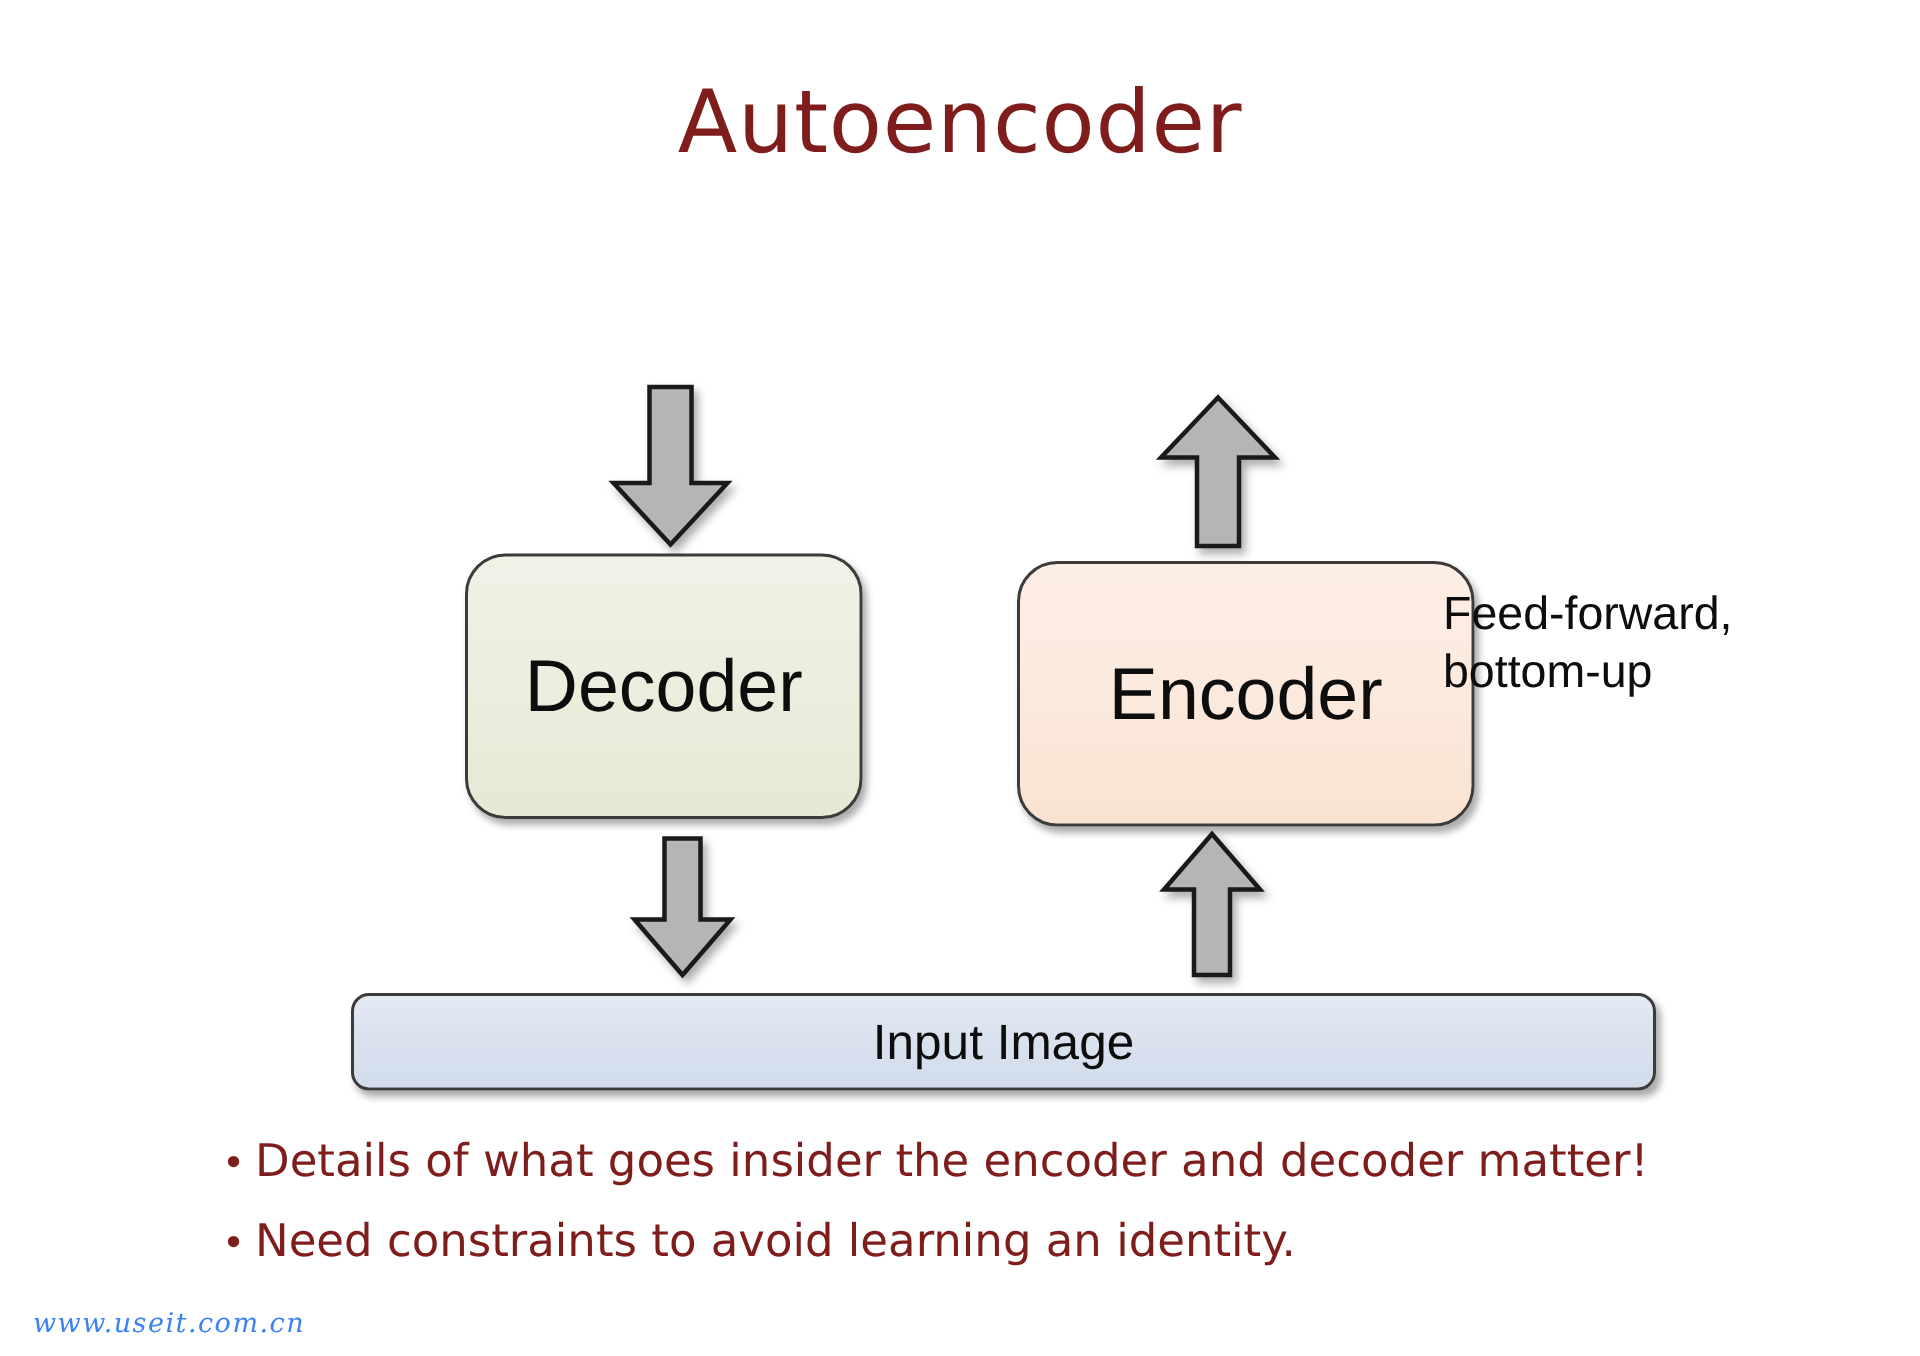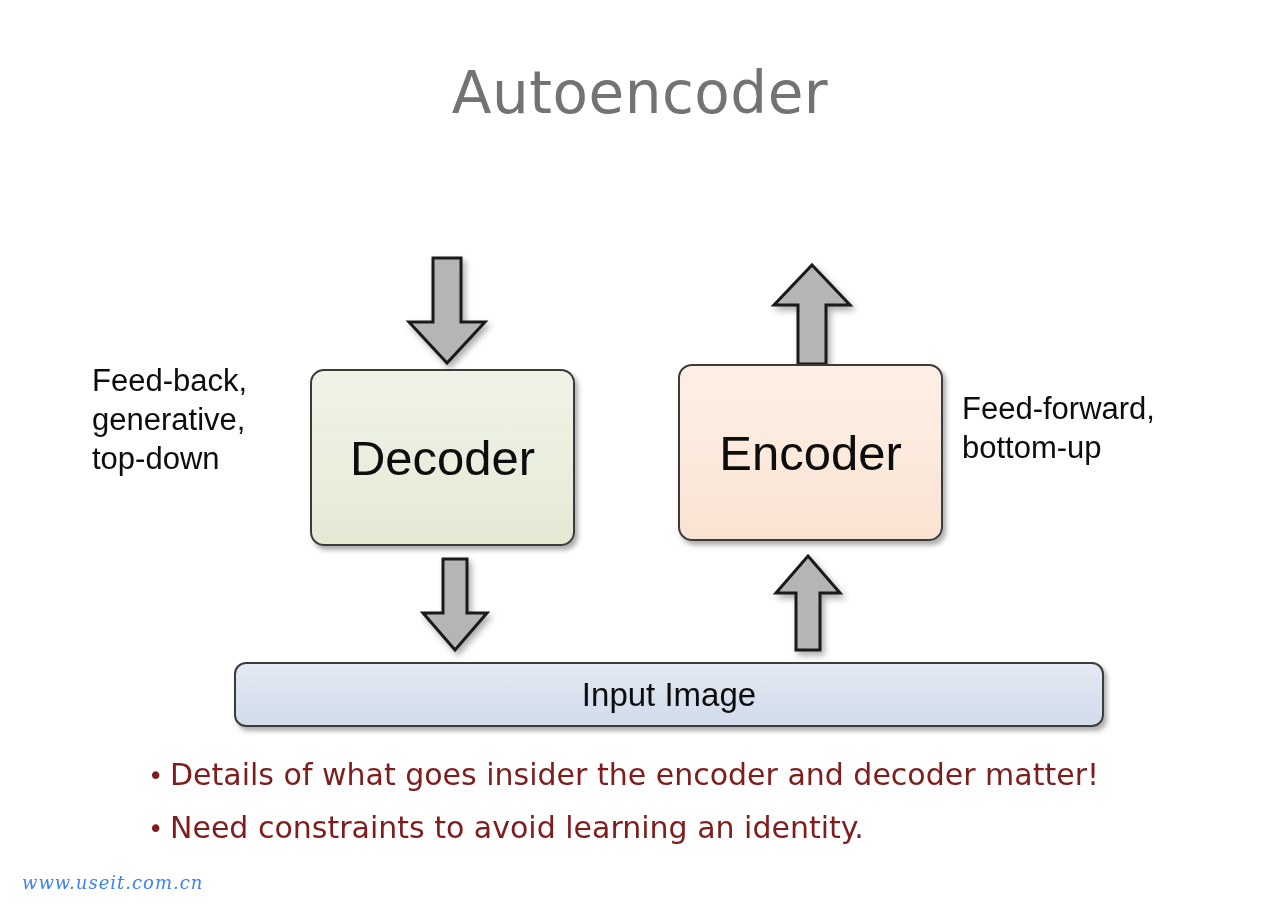--- a/index.html
+++ b/index.html
@@ -23,14 +23,14 @@
   #slide-title {
     position: absolute;
     left: 0;
-    top: 62px;
+    top: 50px;
     width: 1280px;
     text-align: center;
     font-family: "DejaVu Sans", sans-serif;
     font-size: 58px;
     font-weight: 400;
     letter-spacing: 0.5px;
-    color: #737373;
+    color: #7f1d1d;
     line-height: 1.1;
   }
 

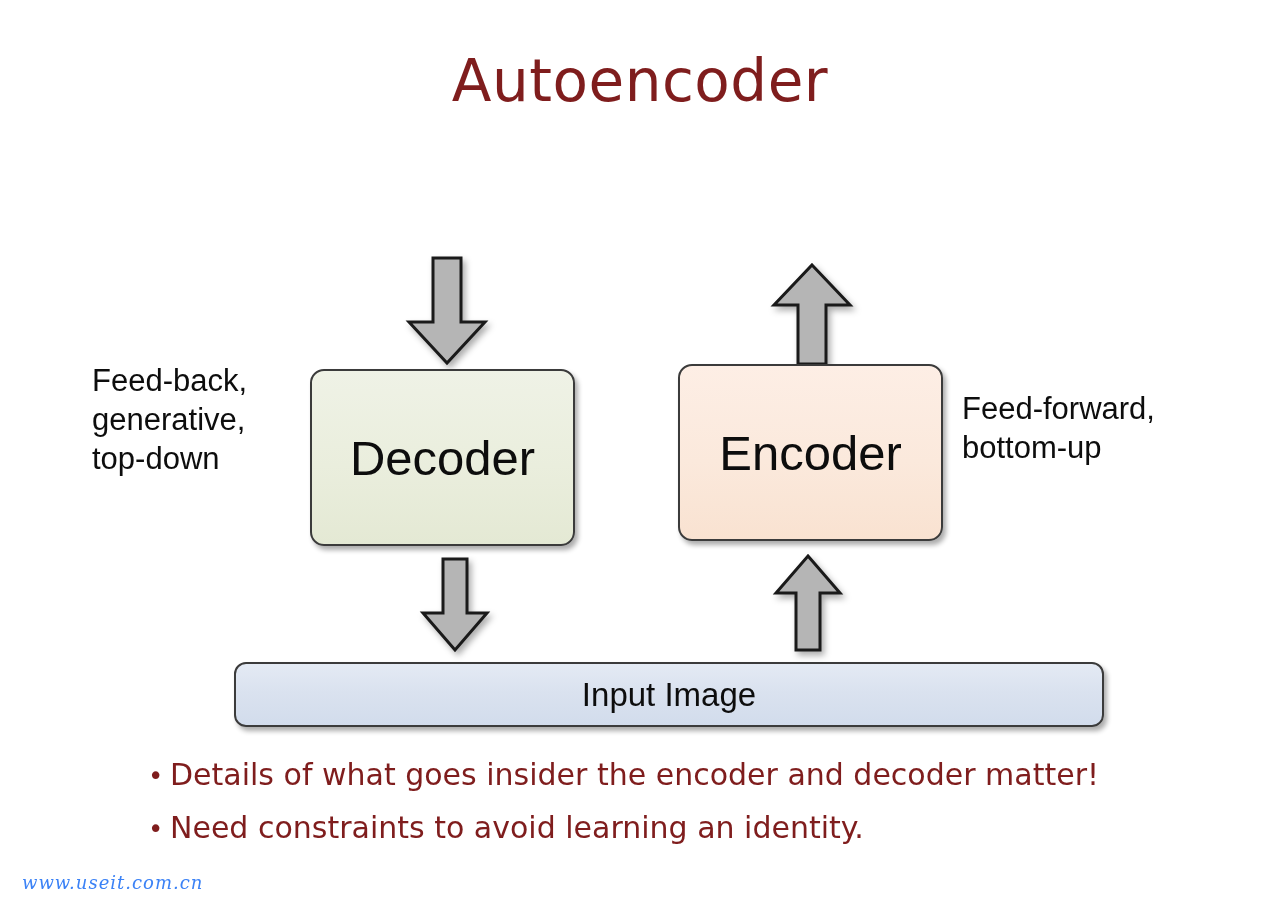--- a/index.html
+++ b/index.html
@@ -167,9 +167,6 @@
     </svg>
   </div>
 
-  <div class="side-note" id="note-left">Feed-back,
-generative,
-top-down</div>
 
   <div class="box block" id="box-decoder">
     <span class="box-label">Decoder</span>

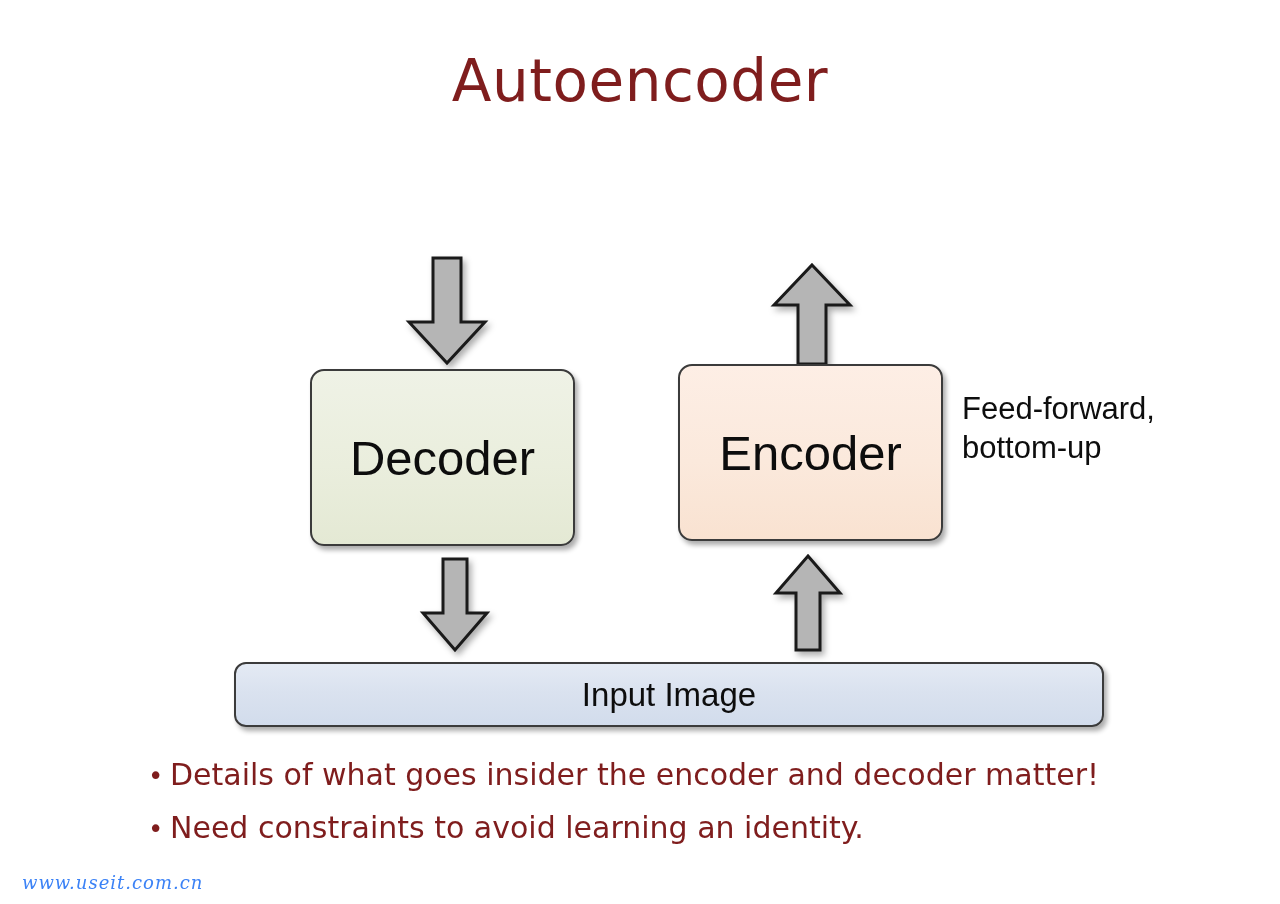--- a/index.html
+++ b/index.html
@@ -67,7 +67,7 @@
 
   
   .block {
-    border-radius: 14px;
+    border-radius: 27px;
     height: 177px;
   }
   .block .box-label {

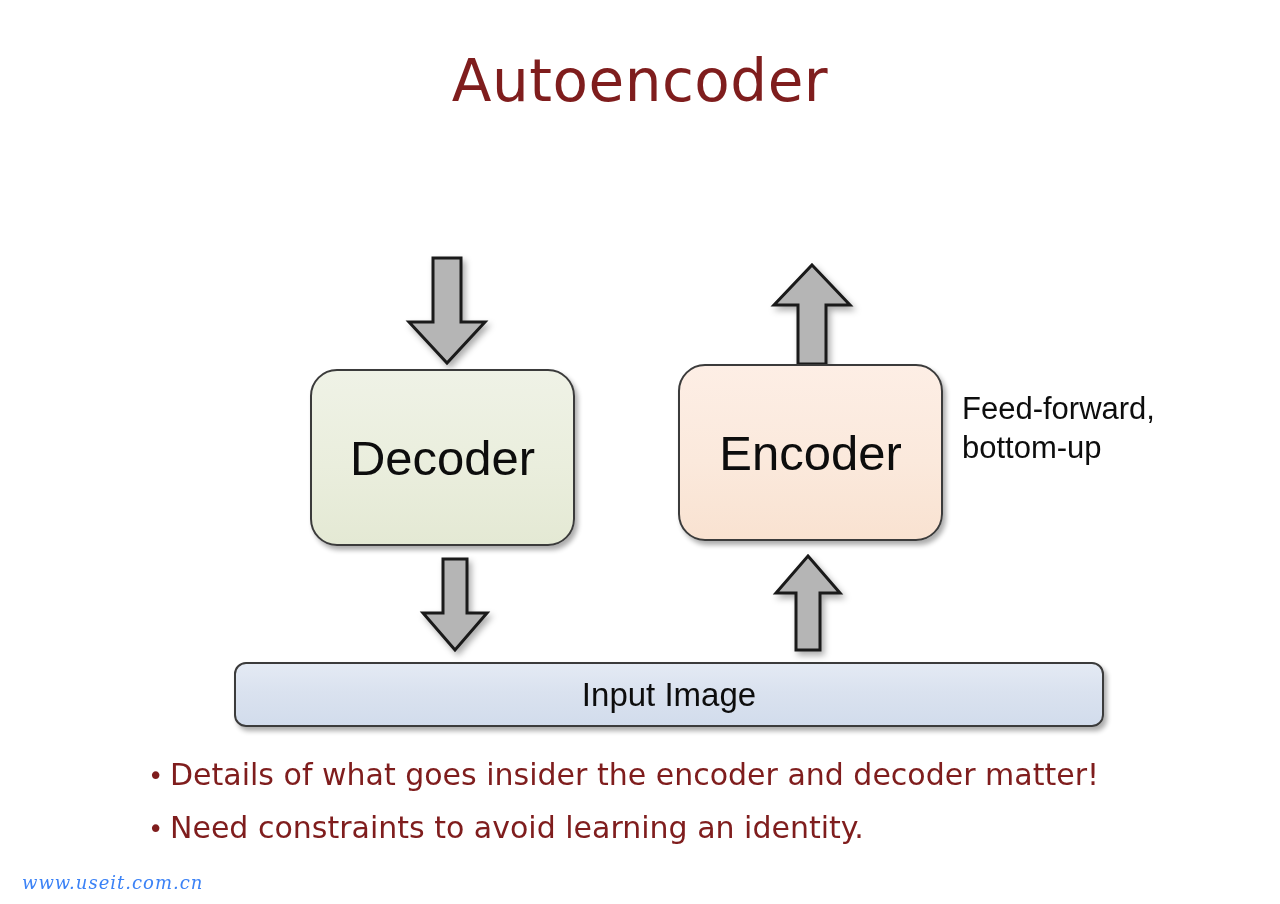--- a/index.html
+++ b/index.html
@@ -81,8 +81,8 @@
   }
   #box-encoder {
     left: 678px;
-    top: 364px;
-    width: 265px;
+    top: 374px;
+    width: 305px;
     background: linear-gradient(180deg, #fdeee5 0%, #fbe9dc 55%, #f9e2d1 100%);
   }
 

